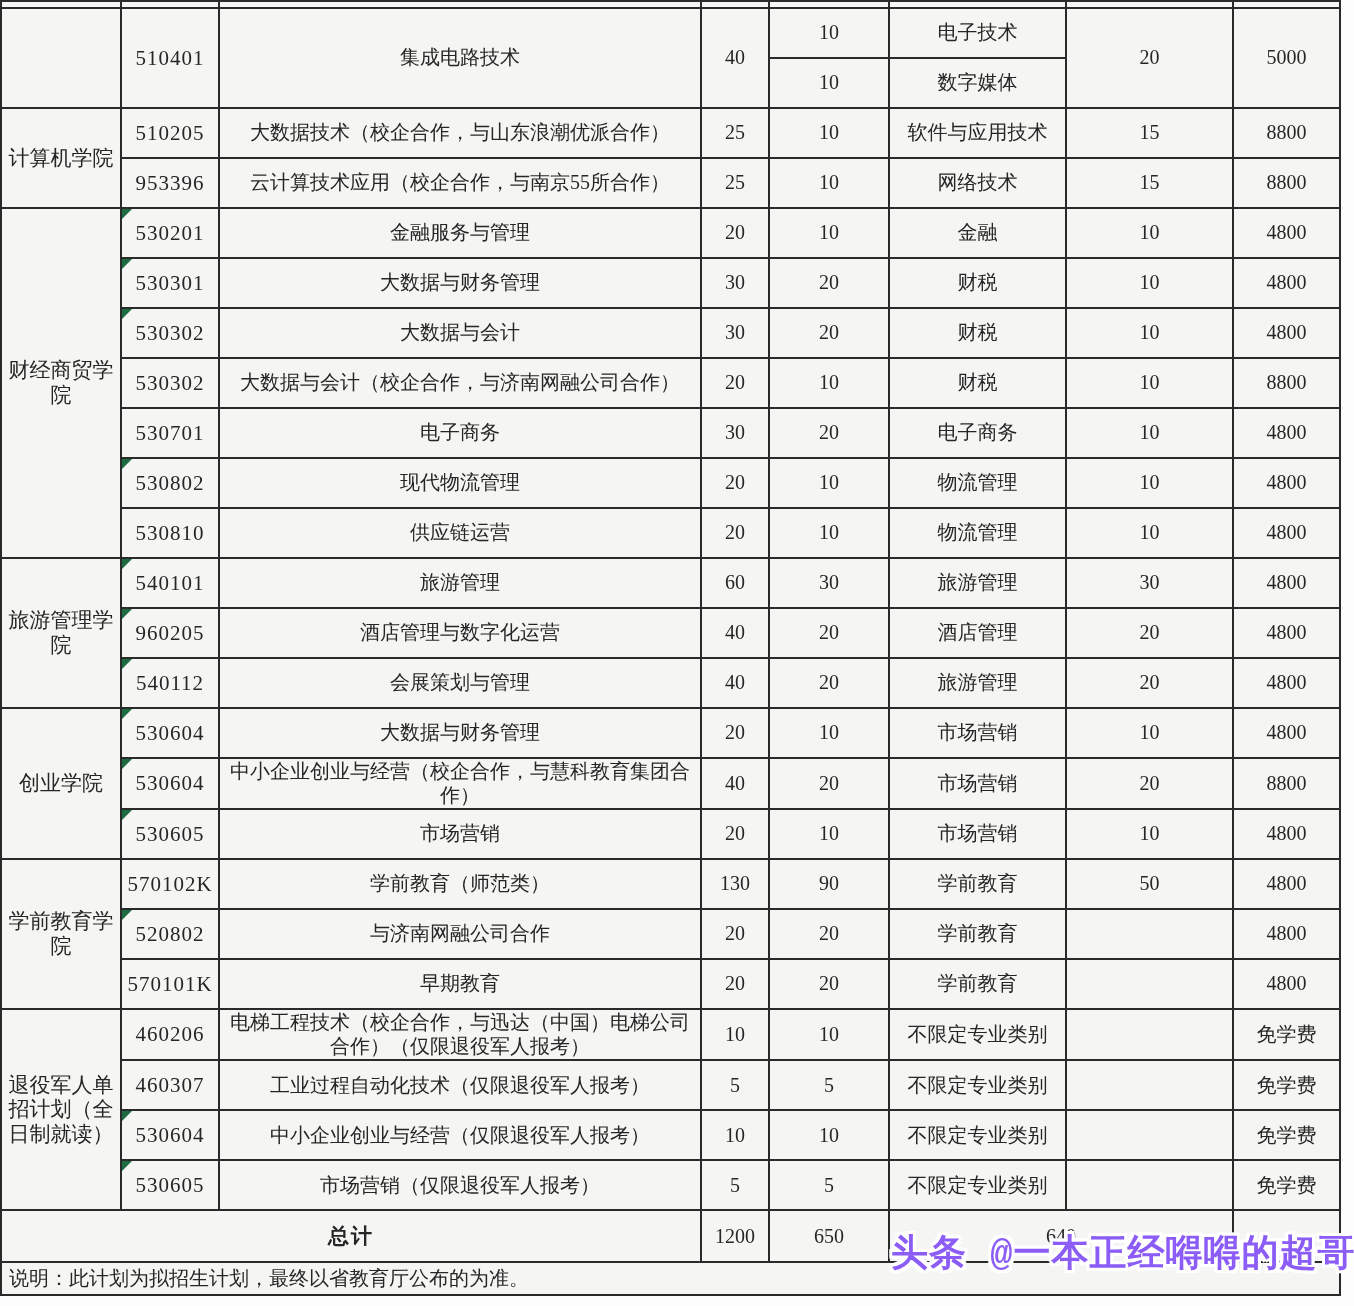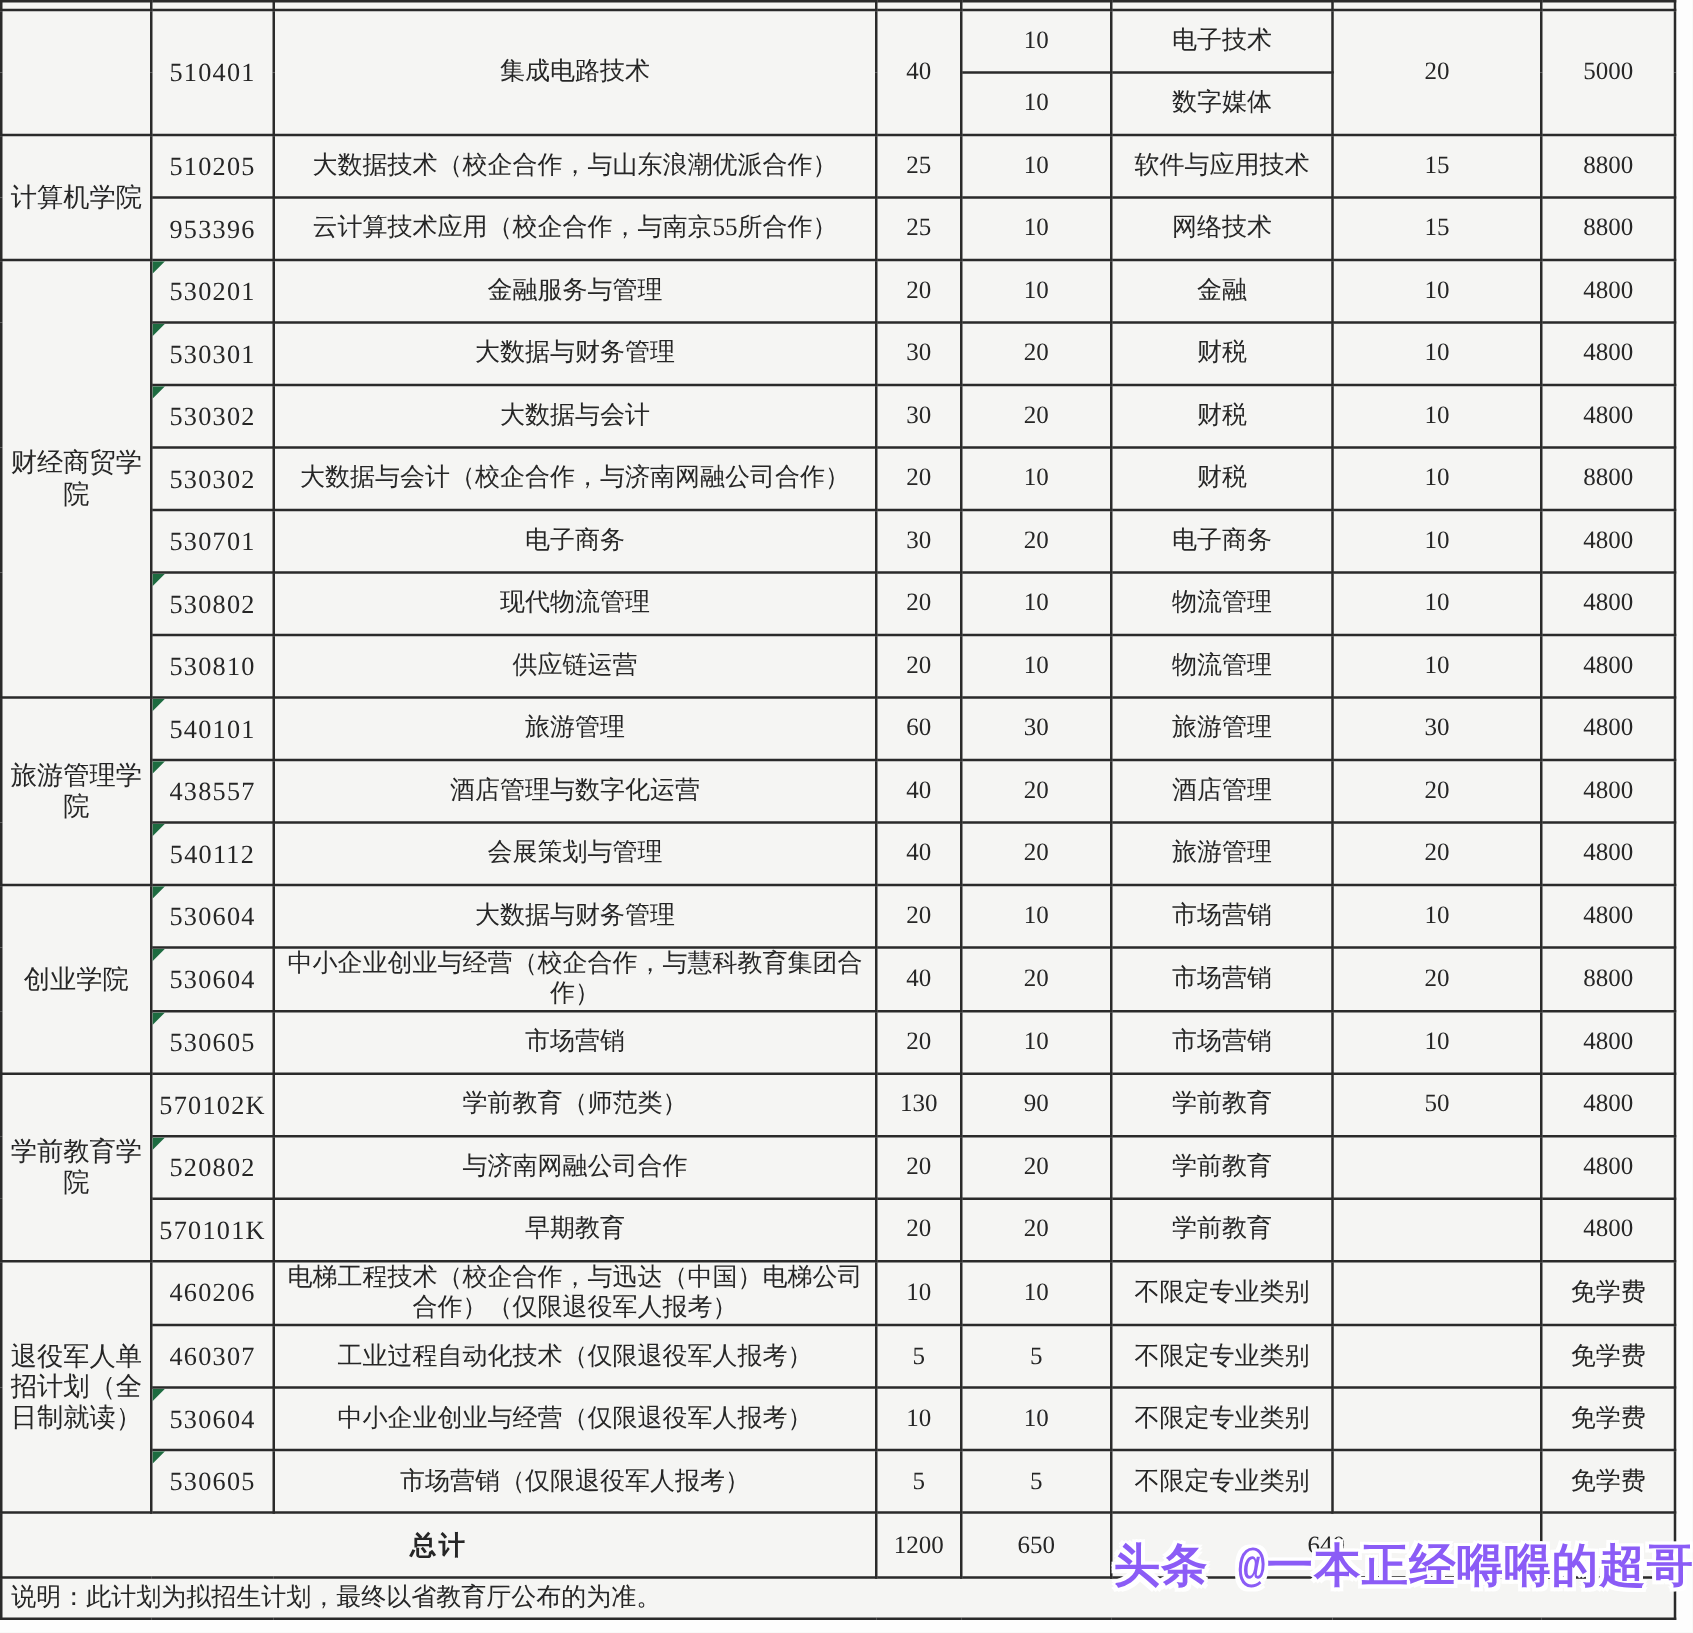--- a/index.html
+++ b/index.html
@@ -180,7 +180,7 @@
     <td class="num">4800</td>
   </tr>
   <tr class="std">
-    <td class="code"><span class="tri-icon"></span><span>438557</span></td>
+    <td class="code"><span class="tri-icon"></span><span>960205</span></td>
     <td class="major">酒店管理与数字化运营</td>
     <td class="num">40</td>
     <td class="num">20</td>

